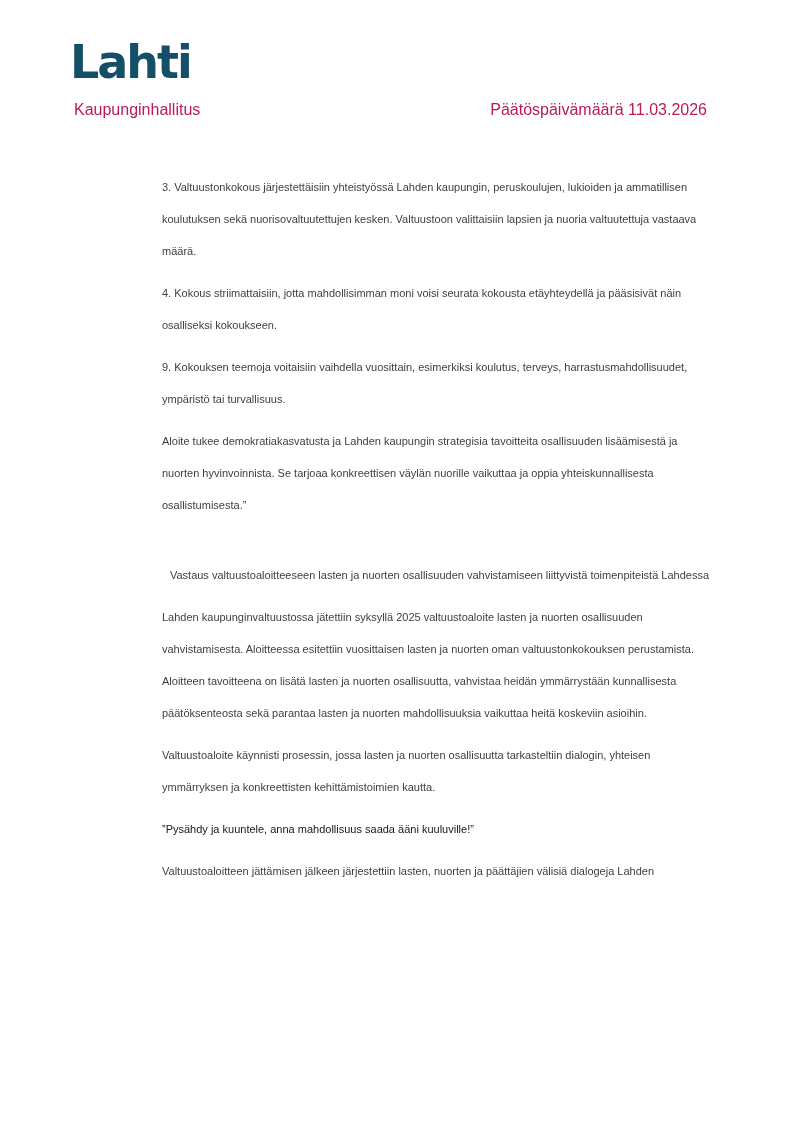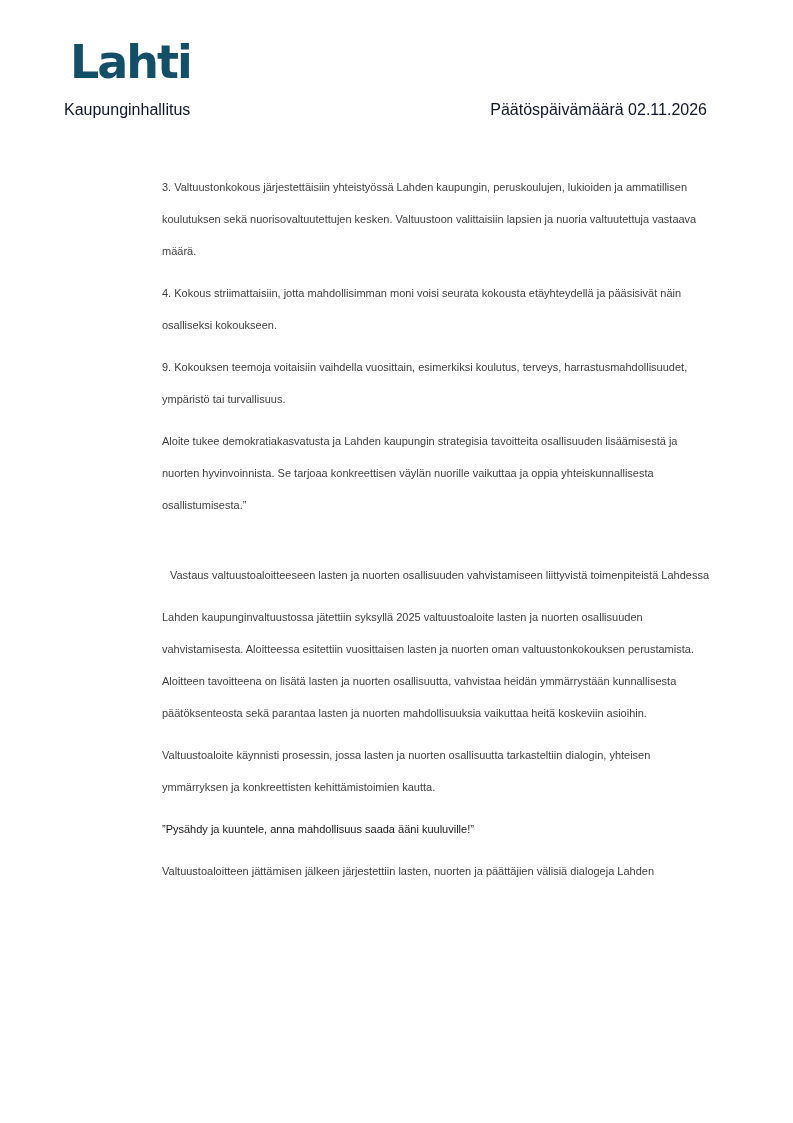--- a/index.html
+++ b/index.html
@@ -29,14 +29,14 @@
   }
   .header-row {
     position: absolute;
-    left: 64px;
+    left: 74px;
     right: 86px;
     top: 101px;
     display: flex;
     justify-content: space-between;
     align-items: baseline;
     font-size: 16px;
-    color: #0f172a;
+    color: #be185d;
   }
   .body-text {
     position: absolute;

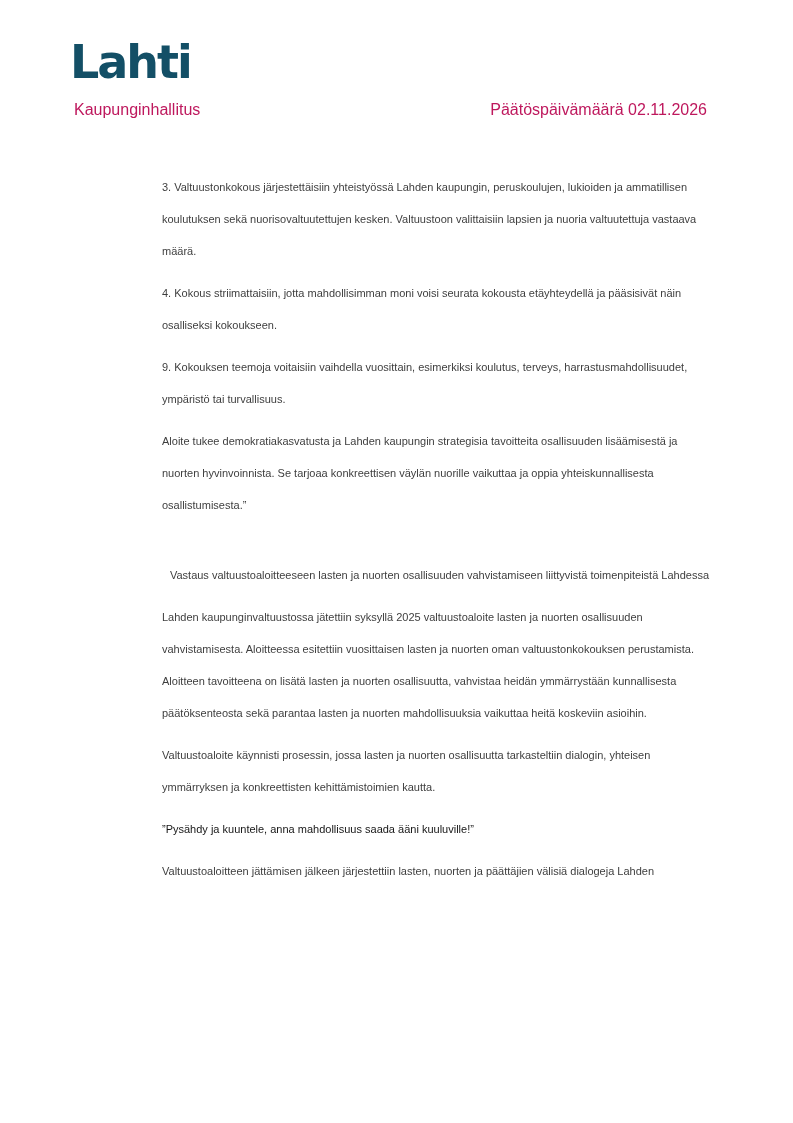--- a/index.html
+++ b/index.html
@@ -68,7 +68,7 @@
 
   <div class="header-row">
     <span>Kaupunginhallitus</span>
-    <span>Päätöspäivämäärä 02.11.2026</span>
+    <span>Päätöspäivämäärä 11.03.2026</span>
   </div>
 
   <div class="body-text">

